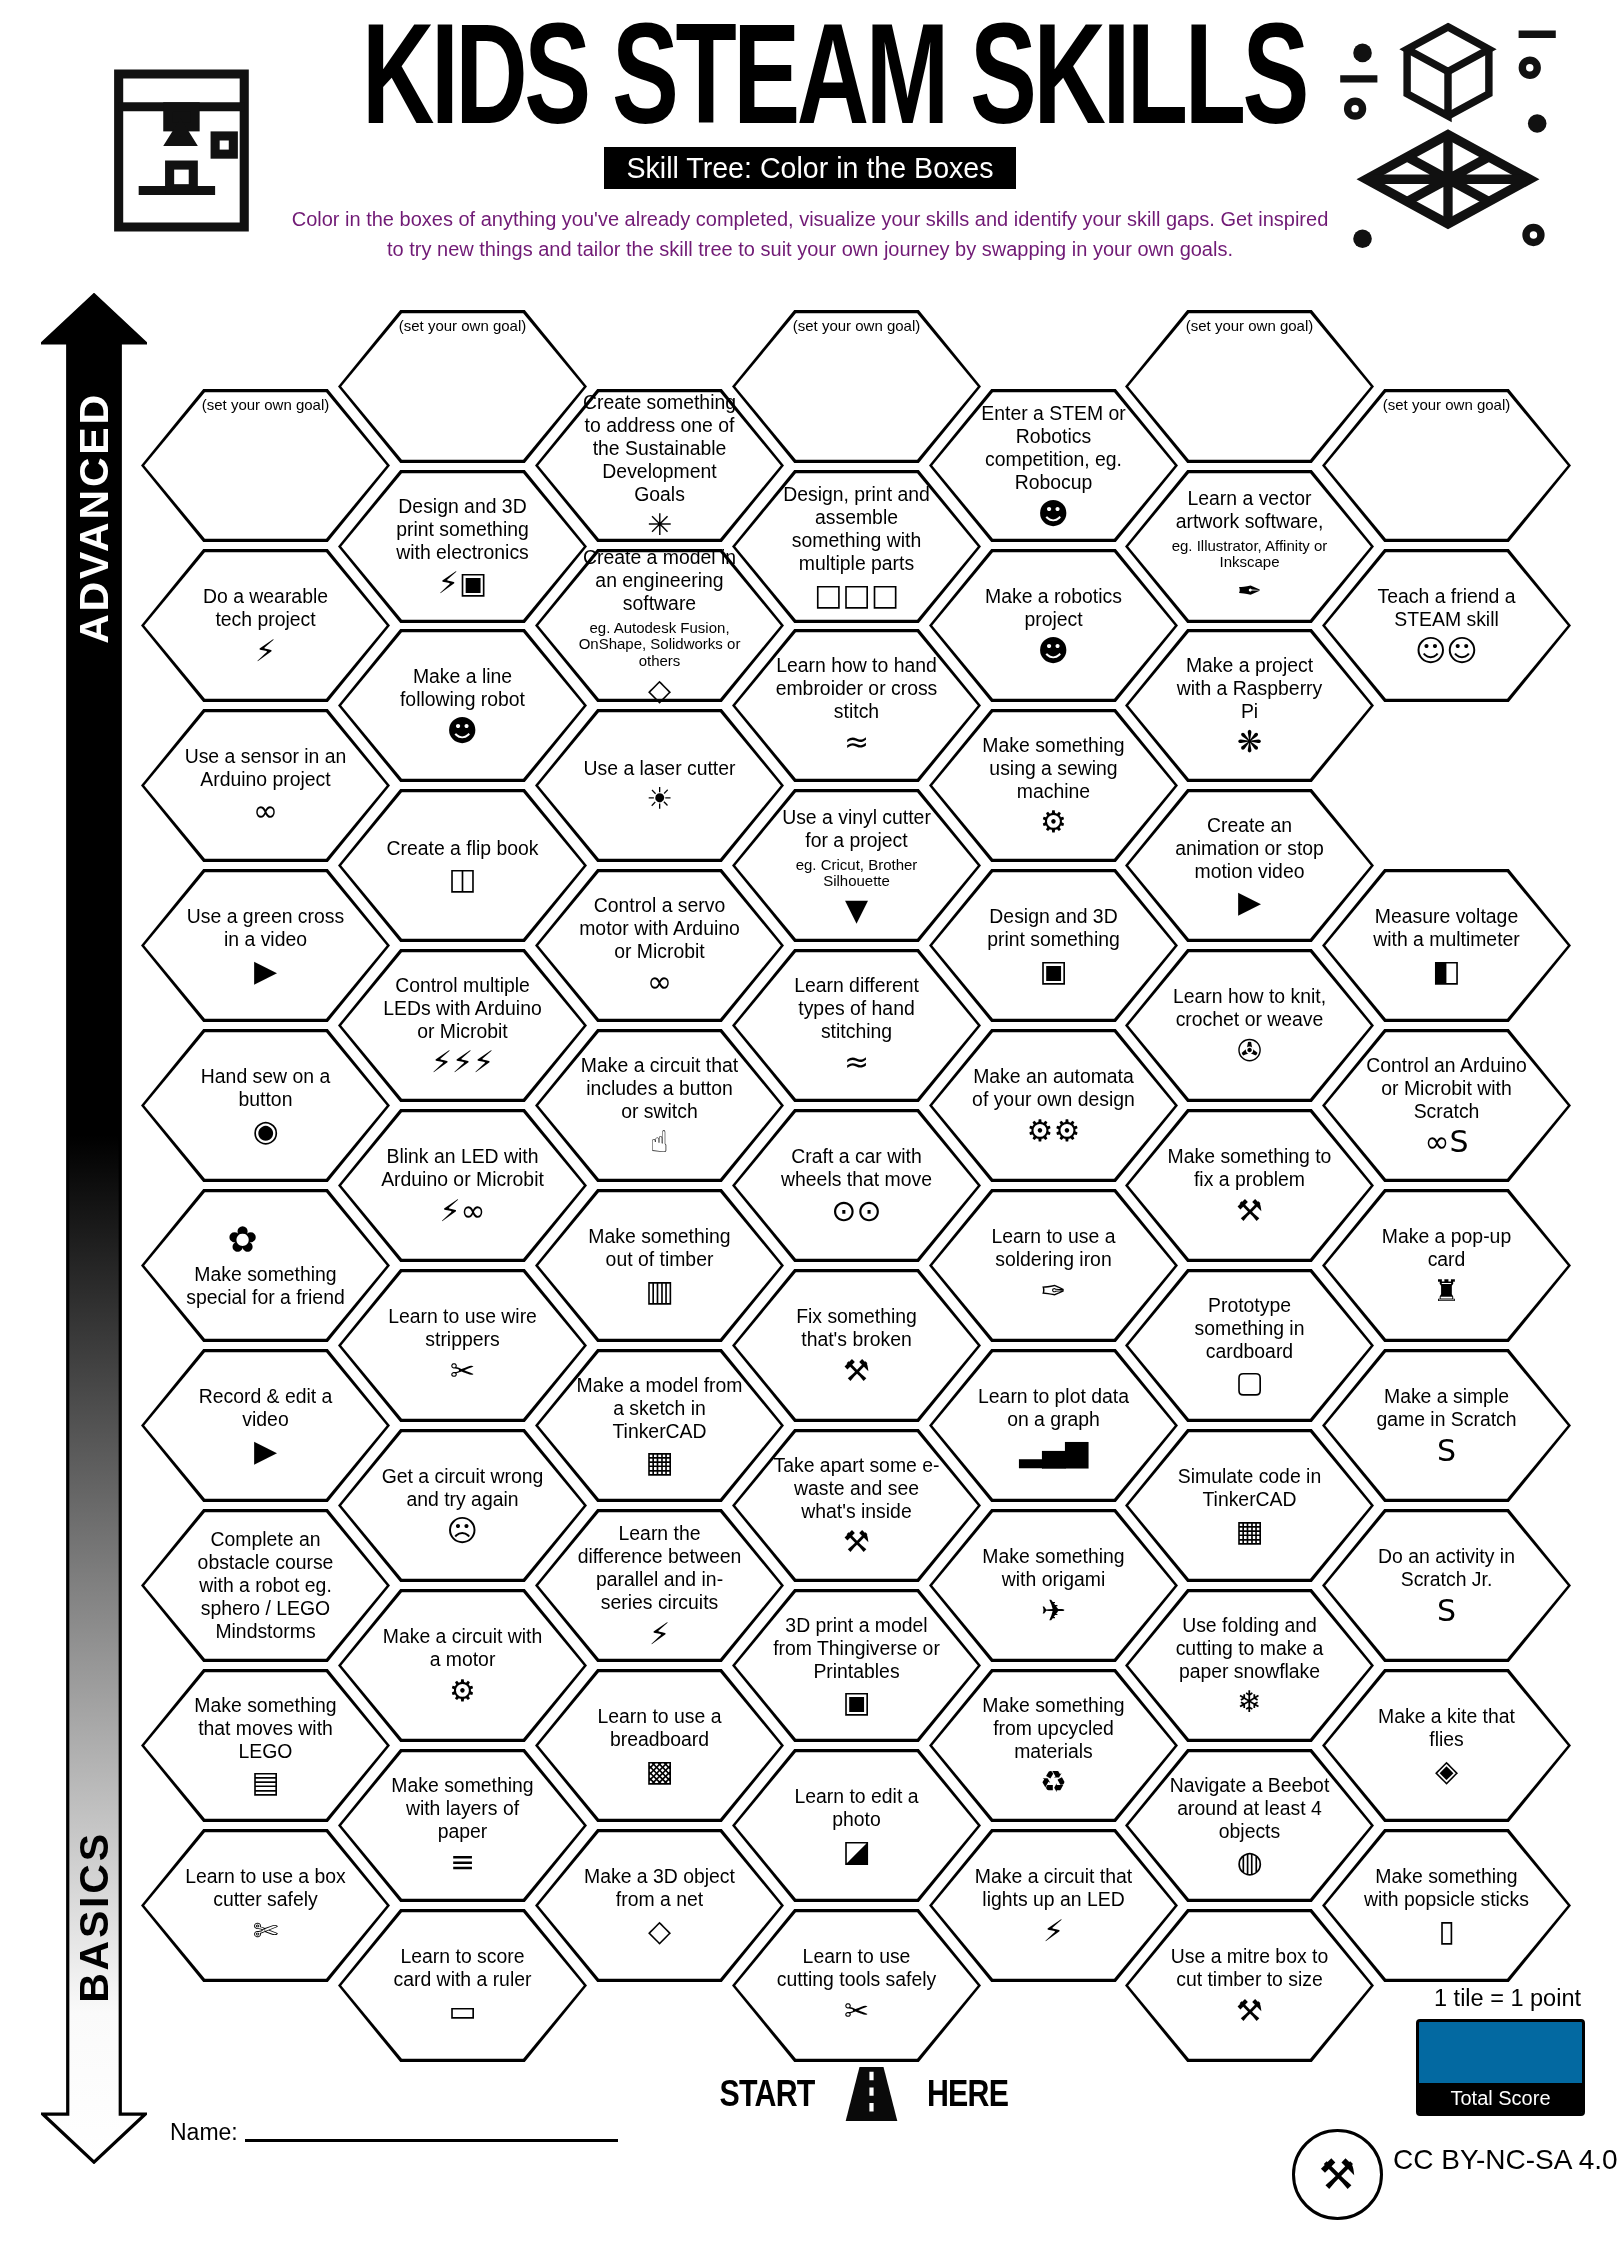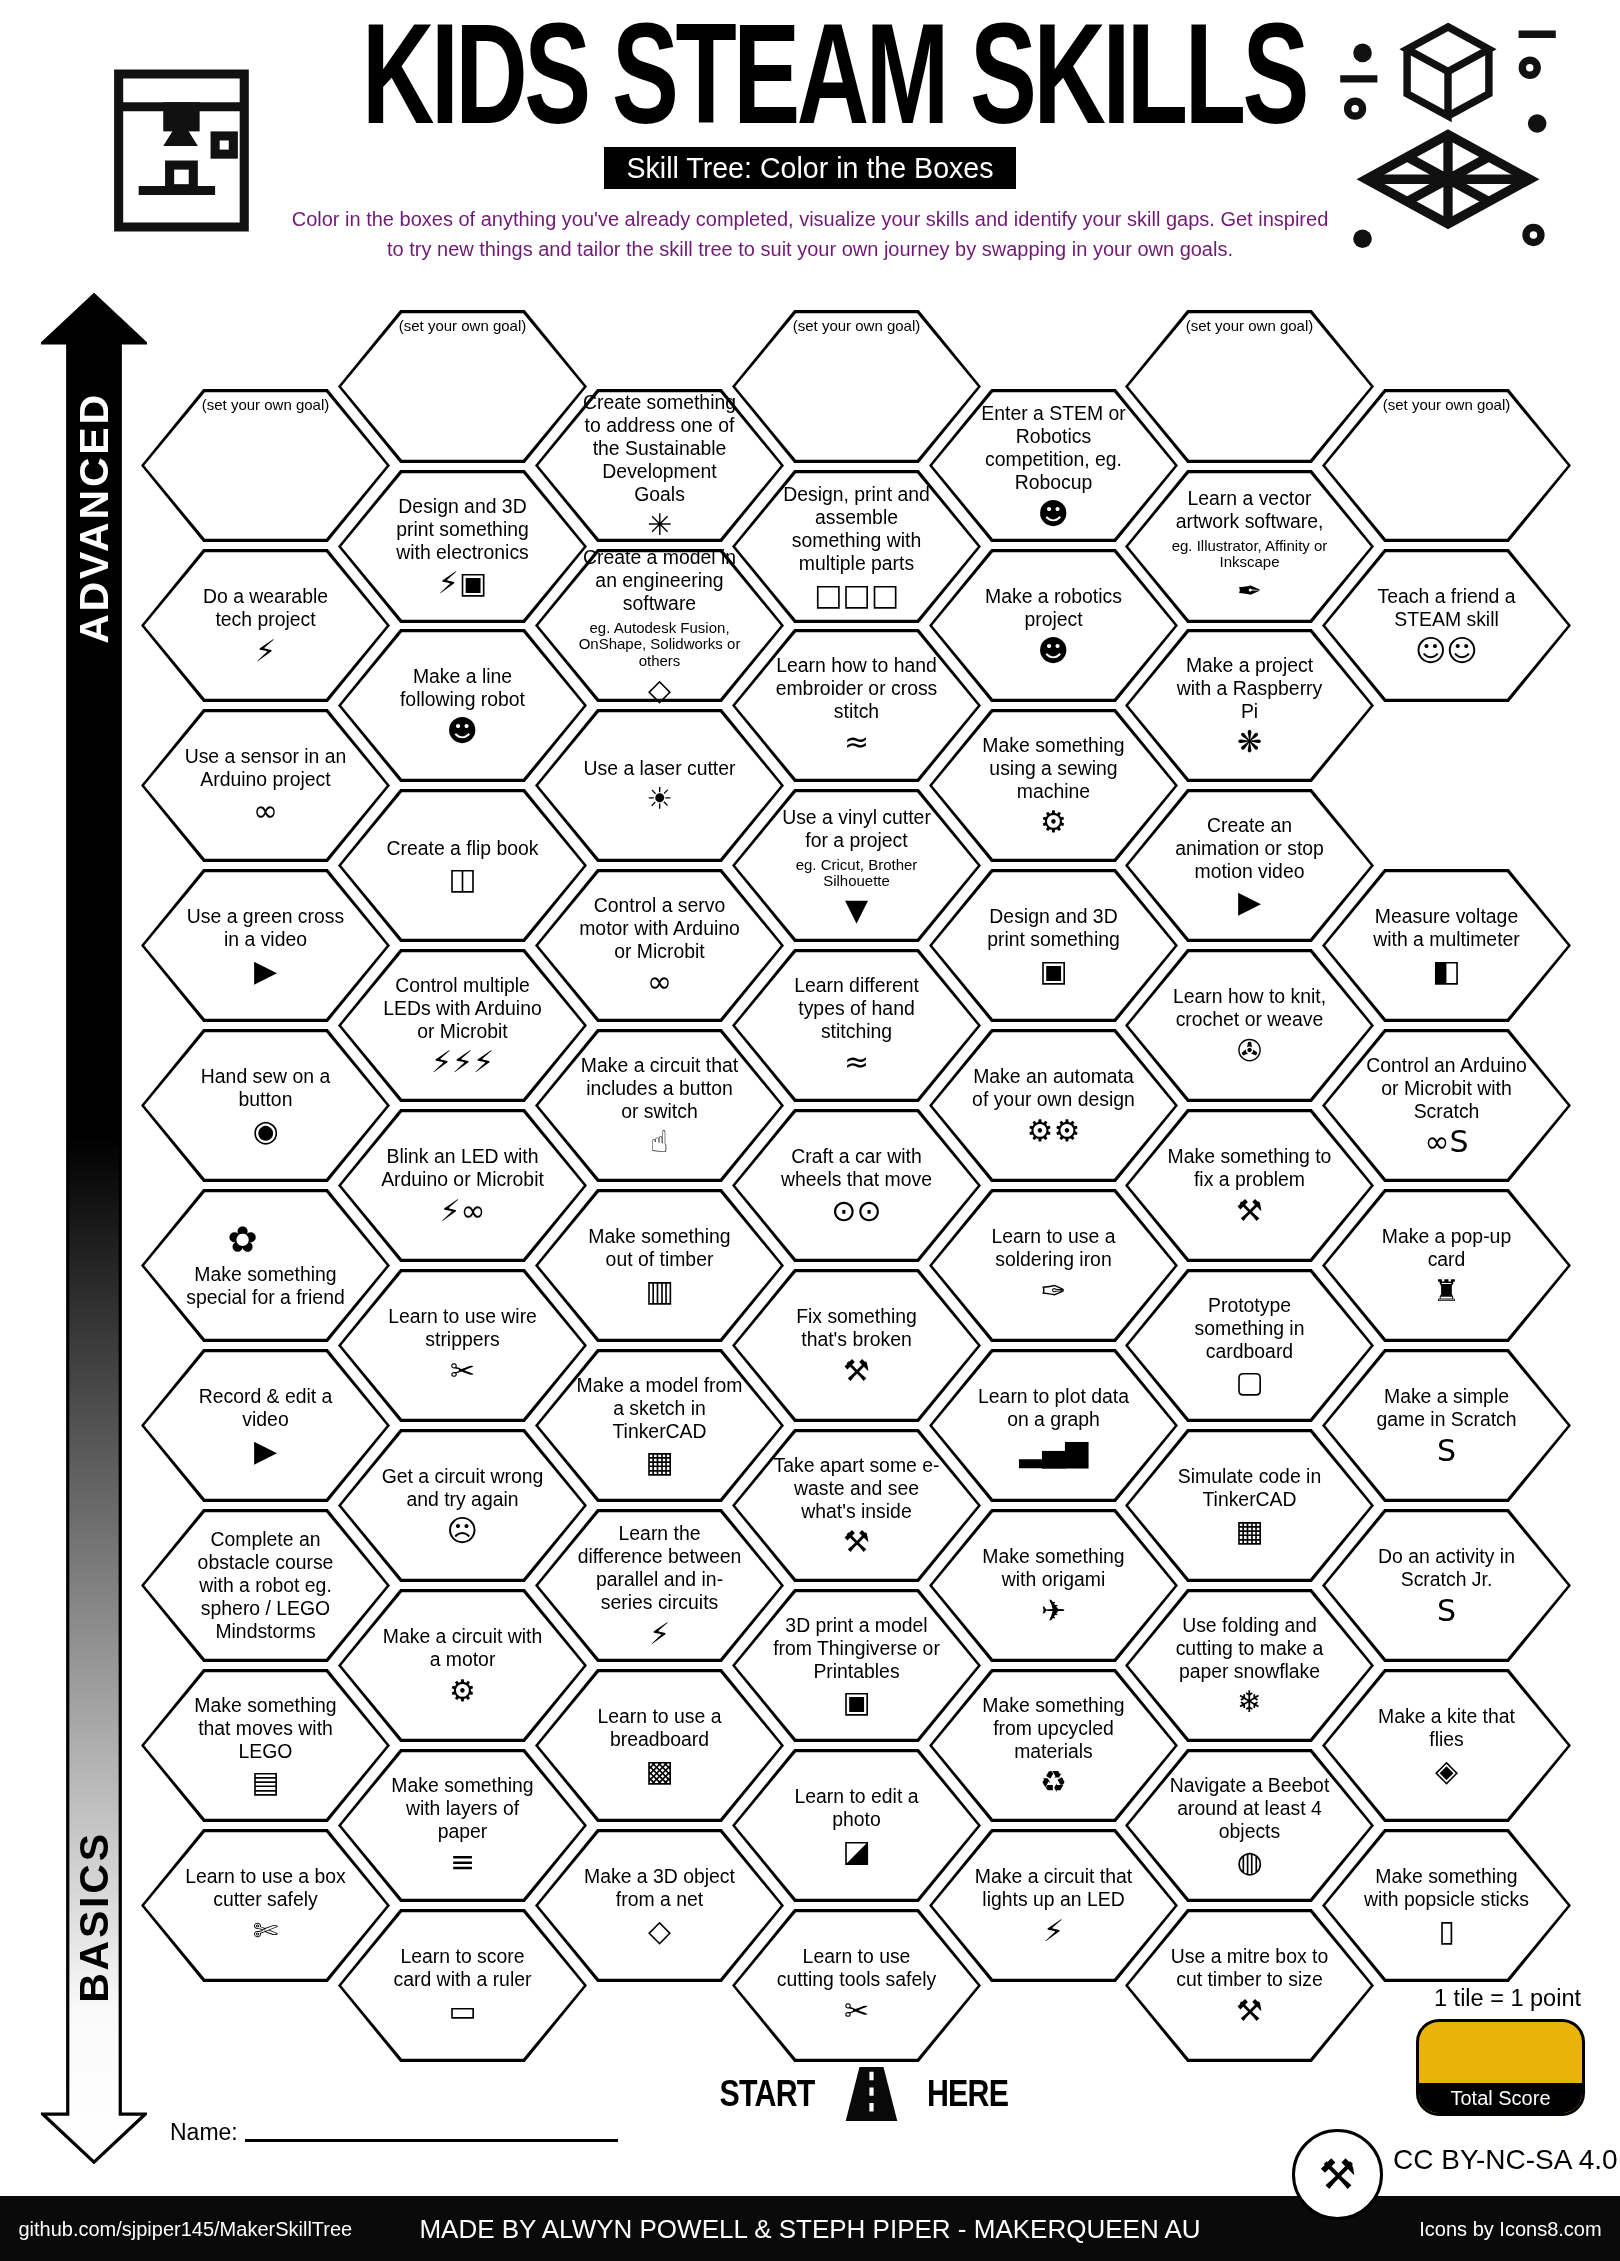--- a/index.html
+++ b/index.html
@@ -48,8 +48,8 @@
   .name-label{font-size:23px;}
   .name-line{width:373px;height:3.2px;background:#000;margin-bottom:3.7px;}
   .tile-point{position:absolute;right:39px;top:1985px;font-size:23.5px;}
-  .score-box{position:absolute;left:1416px;top:2019px;width:163px;height:91px;background:#eab308;
-             border:3.2px solid #000;border-radius:23px;overflow:hidden;text-align:center;}
+  .score-box{position:absolute;left:1416px;top:2019px;width:163px;height:91px;background:#0369a1;
+             border:3.2px solid #000;border-radius:4px;overflow:hidden;text-align:center;}
   .score-band{position:absolute;left:-0.5px;right:-0.5px;bottom:-0.5px;height:31px;background:#000;color:#fff;
               display:flex;align-items:center;justify-content:center;font-size:20px;}
   .cc-logo{position:absolute;left:1292px;top:2129px;width:85px;height:85px;border:3.2px solid #000;

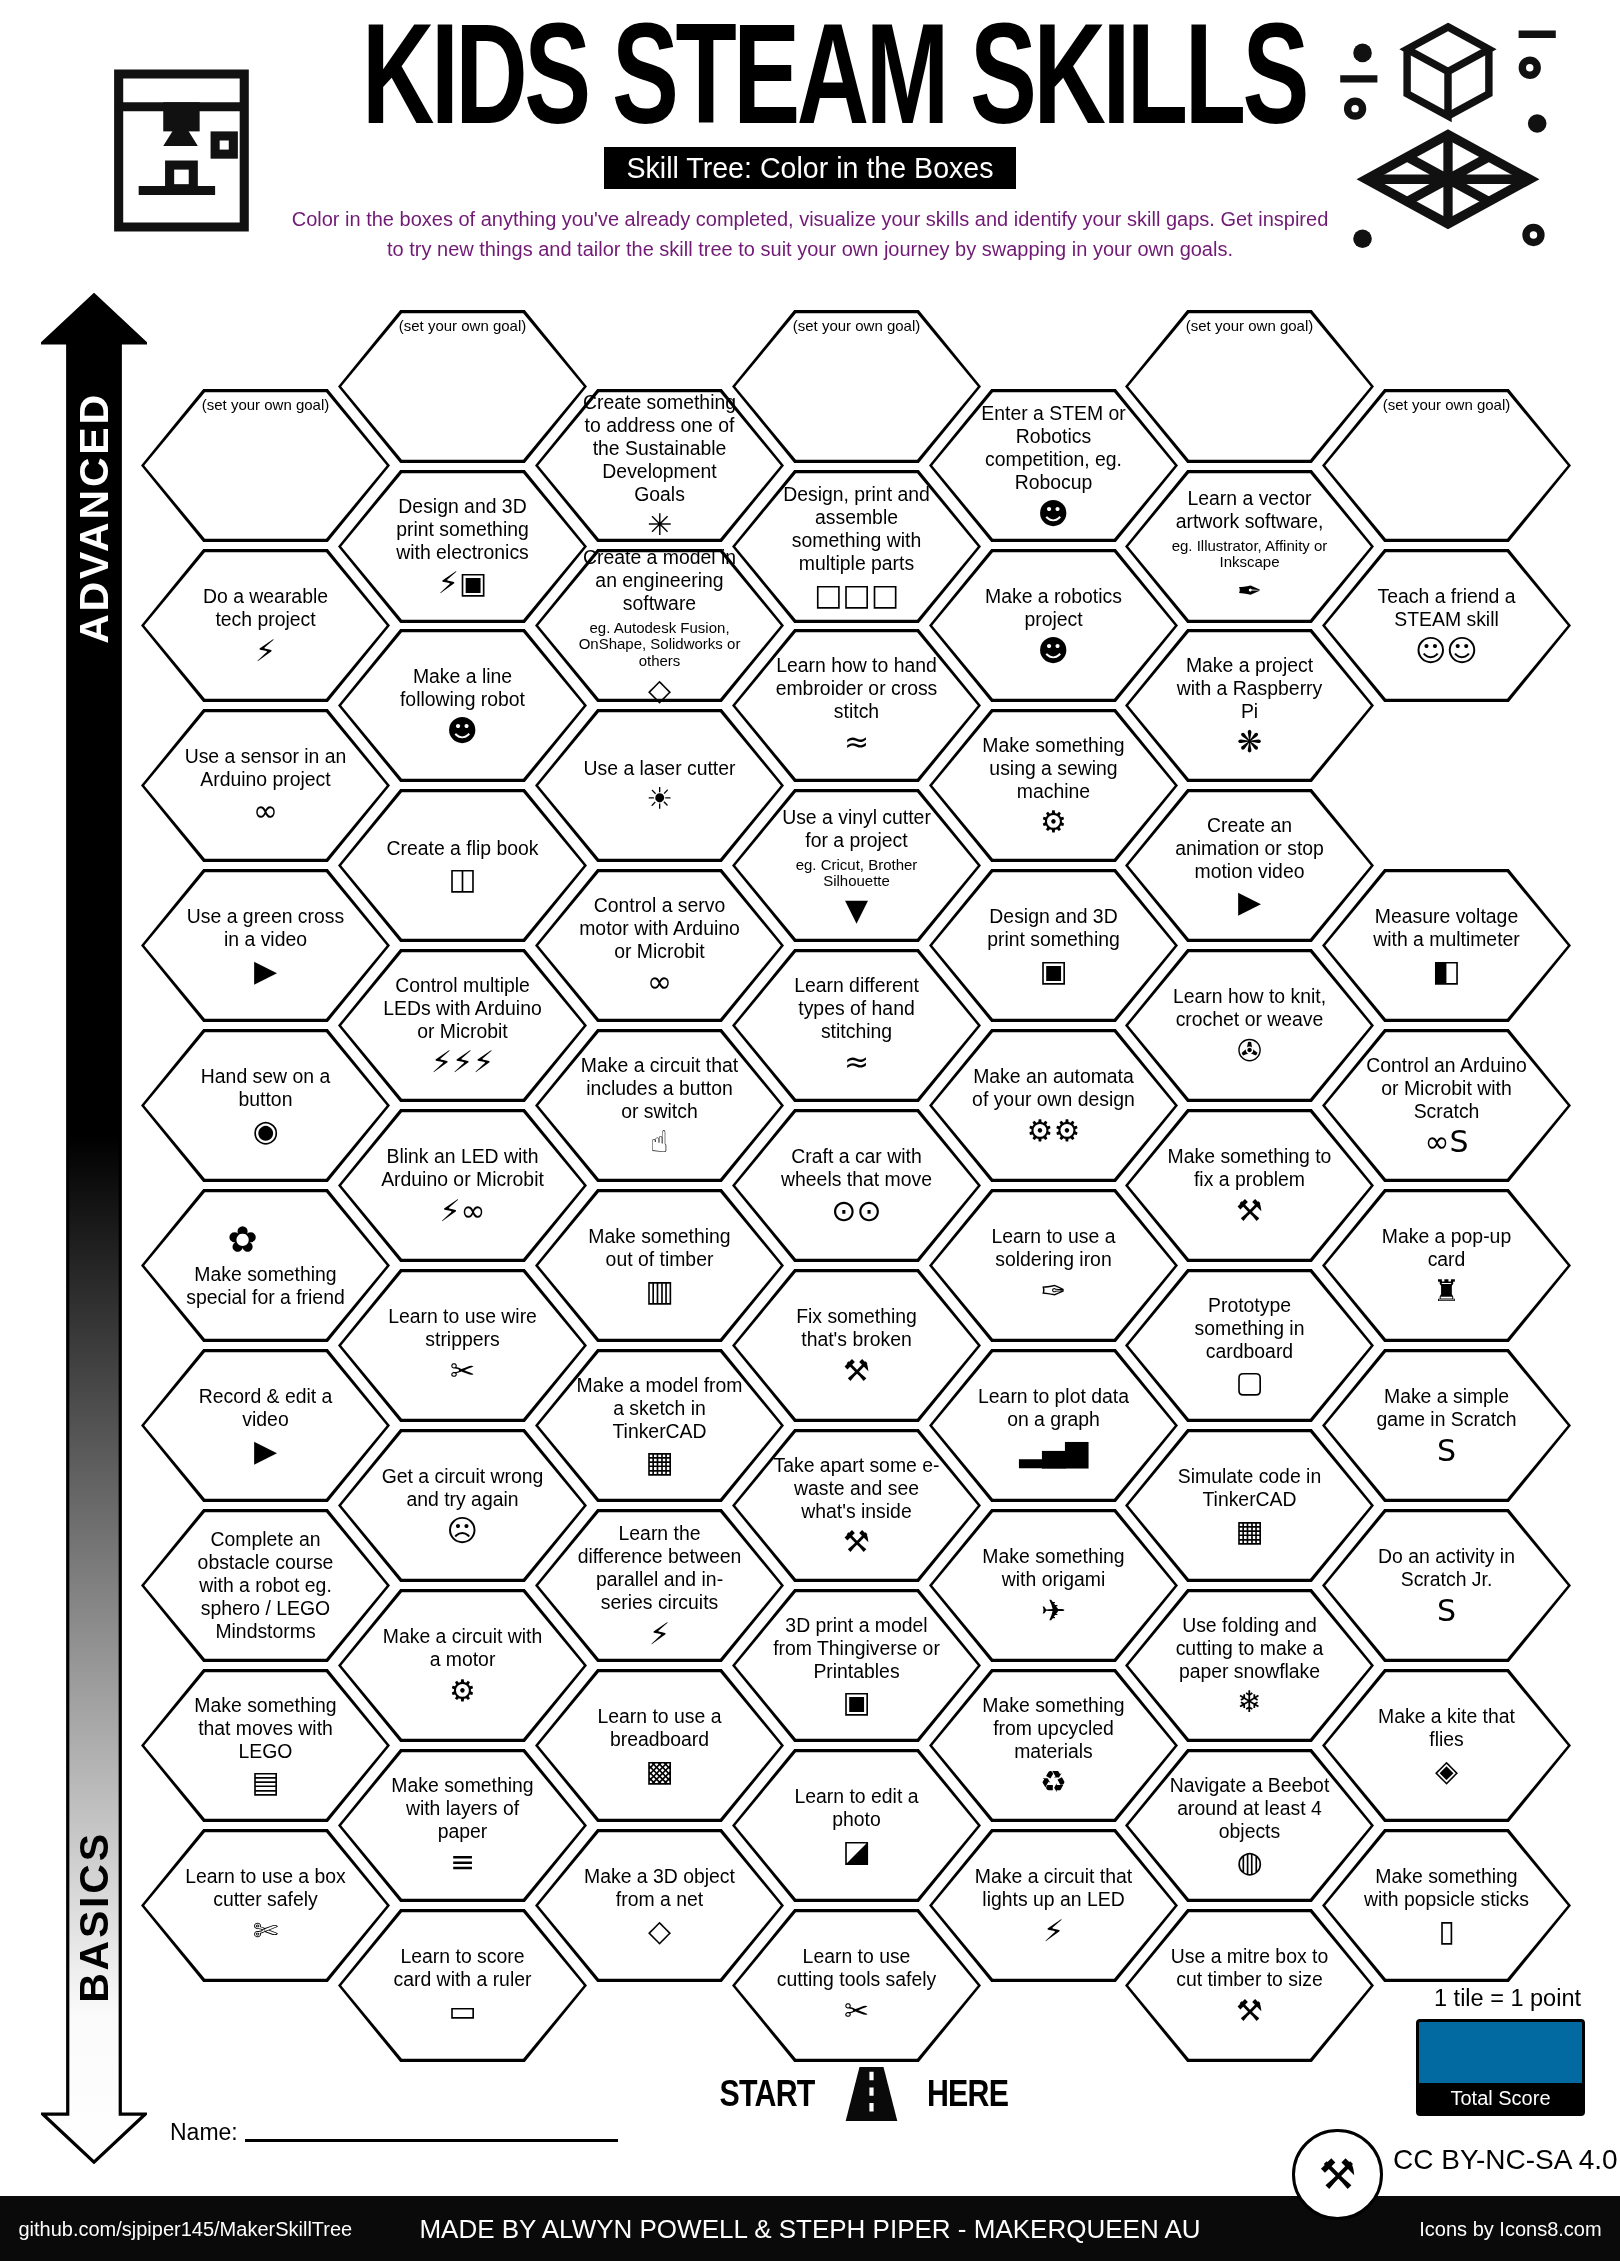--- a/index.html
+++ b/index.html
@@ -859,11 +859,6 @@
   <div class="cc-logo">⚒</div>
   <div class="cc-text">CC BY-NC-SA 4.0</div>
 
-  <div class="footer">
-    <span class="footer-left">github.com/sjpiper145/MakerSkillTree</span>
-    <span class="footer-center">MADE BY ALWYN POWELL &amp; STEPH PIPER  -  MAKERQUEEN AU</span>
-    <span class="footer-right">Icons by Icons8.com</span>
-  </div>
 </div>
 
 

